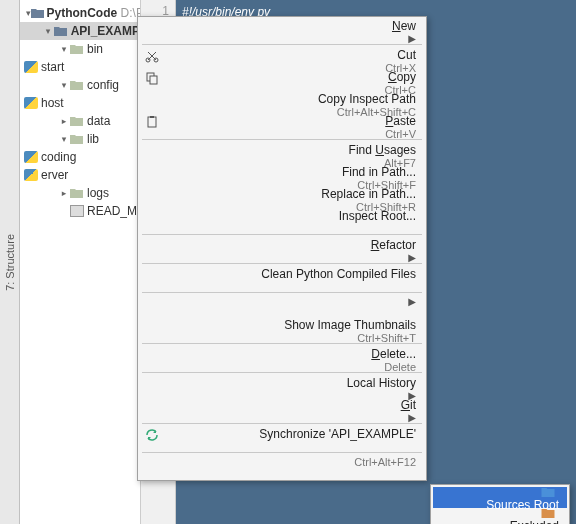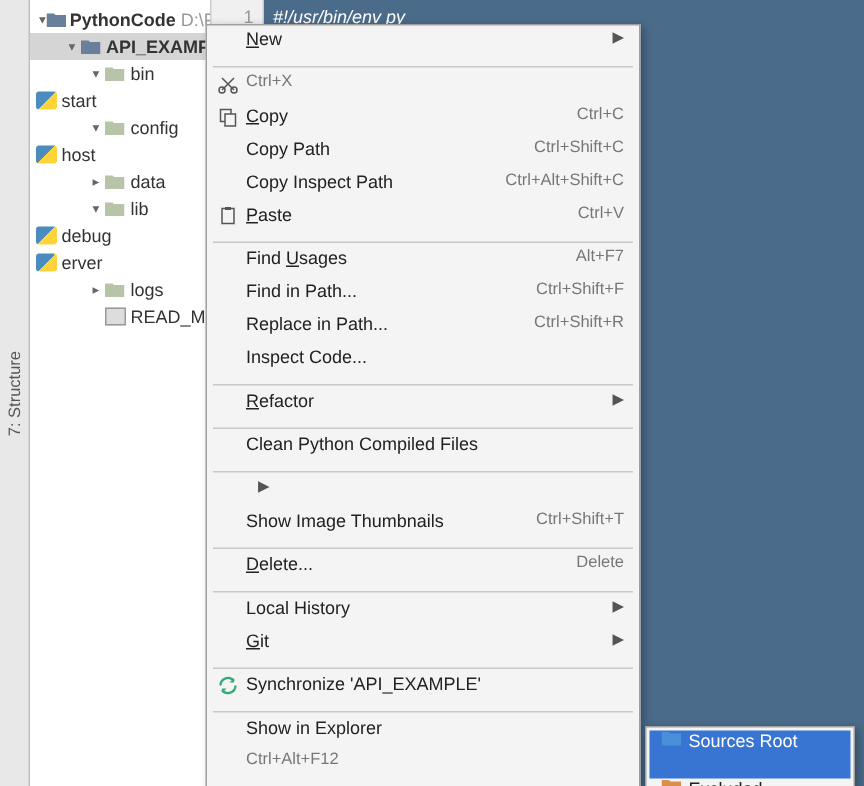--- a/index.html
+++ b/index.html
@@ -22,7 +22,7 @@
 .editor .str { color: #fff; font-weight: bold; font-style: normal; }
 .editor .norm { font-style: normal; }
 .menu { position: absolute; top: 16px; left: 137px; width: 290px; background: #f4f4f4; border: 1px solid #a0a0a0; box-shadow: 2px 2px 6px rgba(0,0,0,0.3); padding: 2px; }
-.menu-row { display: flex; align-items: flex-start; height: 22px; padding: 0 8px 0 24px; position: relative; color: #222; cursor: default; }
+.menu-row { display: flex; align-items: flex-end; height: 22px; padding: 0 8px 0 24px; position: relative; color: #222; cursor: default; flex-direction: column; }
 .menu-row.hl { background: #3874d1; color: #fff; }
 .menu-row .lbl { flex: 1; }
 .menu-row .sc { color: #777; font-size: 11px; }

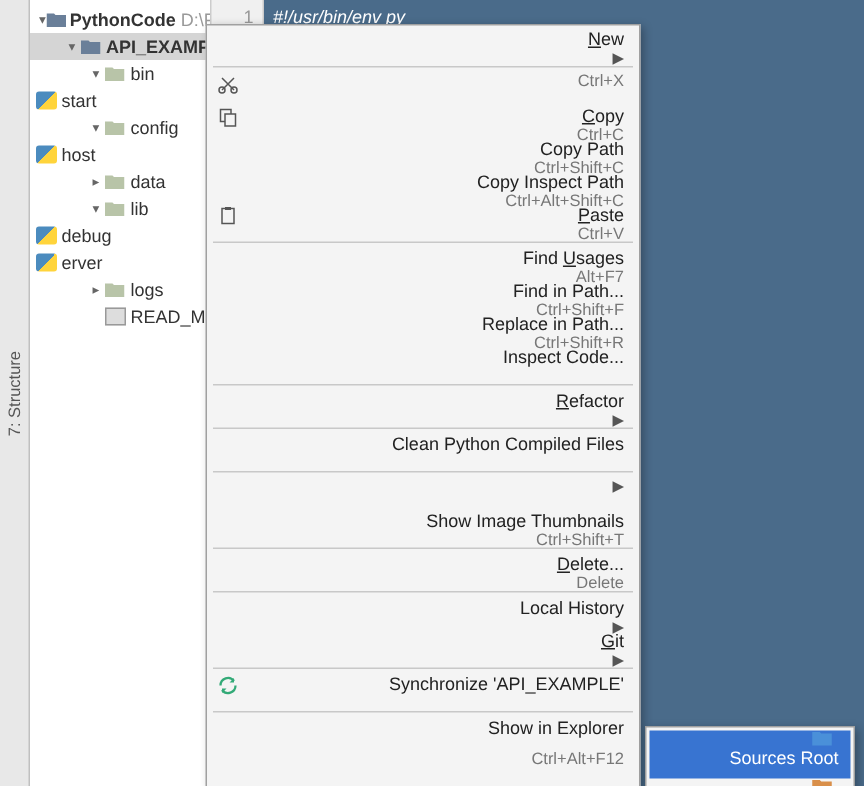--- a/index.html
+++ b/index.html
@@ -160,6 +160,7 @@
           <circle cx="11" cy="11" r="2" fill="none" stroke="#555"></circle>
         </svg>
       </span>
+      <span class="lbl">Cut</span>
       <span class="sc">Ctrl+X</span>
     </div>
   <div class="menu-row">

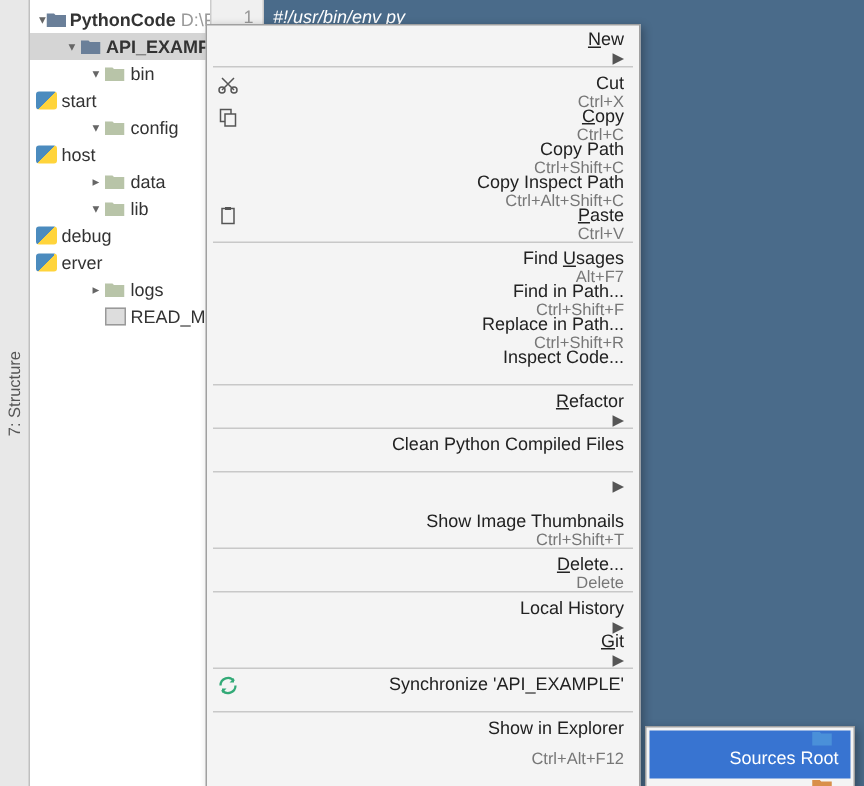--- a/index.html
+++ b/index.html
@@ -174,10 +174,6 @@
       <span class="sc">Ctrl+C</span>
     </div>
   <div class="menu-row">
-      <span class="lbl">Copy Path</span>
-      <span class="sc">Ctrl+Shift+C</span>
-    </div>
-  <div class="menu-row">
       <span class="lbl">Copy Inspect Path</span>
       <span class="sc">Ctrl+Alt+Shift+C</span>
     </div>

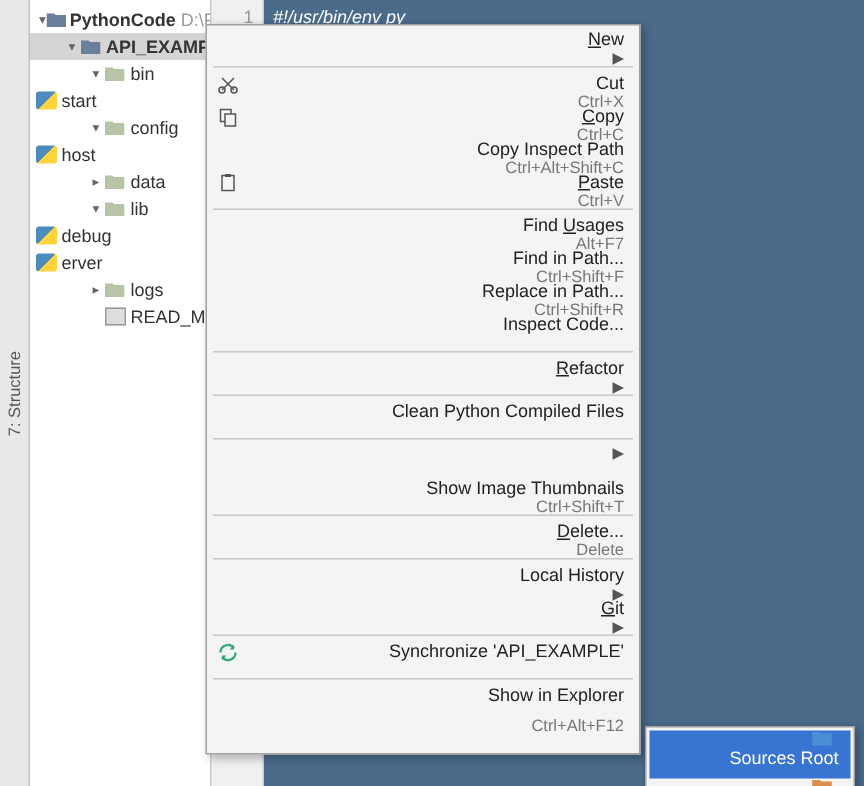--- a/index.html
+++ b/index.html
@@ -108,7 +108,7 @@
       </div>
     <div class="tree-row ind3">
         <span class="pyfile"></span>
-        <span>debug</span>
+        <span>coding</span>
       </div>
     <div class="tree-row ind3">
         <span class="pyfile"></span>

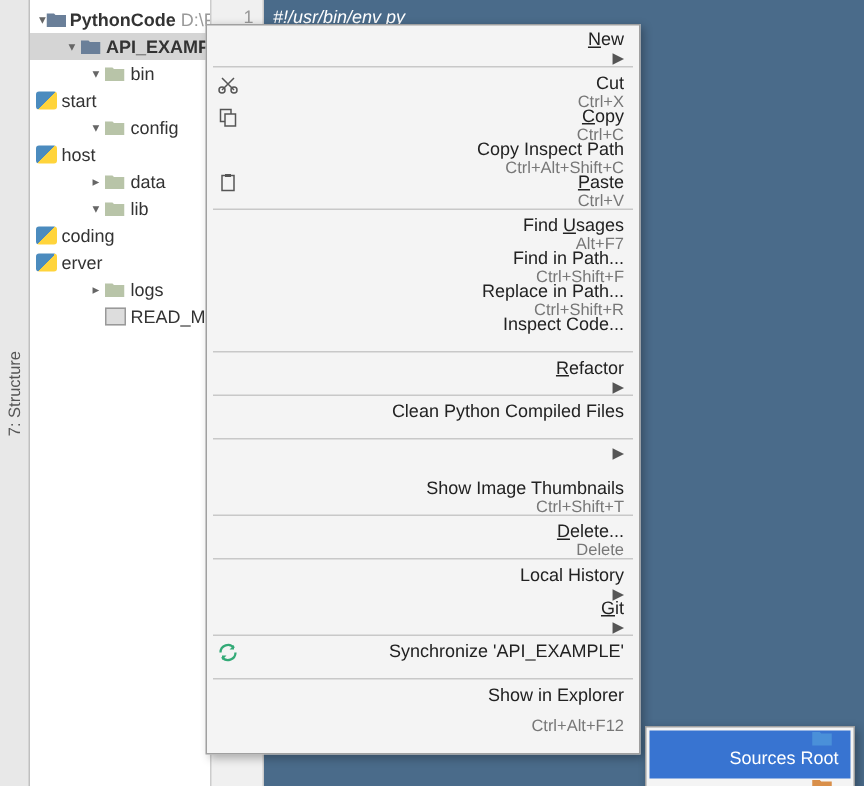--- a/index.html
+++ b/index.html
@@ -201,7 +201,7 @@
       <span class="sc">Ctrl+Shift+R</span>
     </div>
   <div class="menu-row">
-      <span class="lbl">Inspect Code...</span>
+      <span class="lbl">Inspect Root...</span>
     </div>
   <div class="menu-sep"></div>
   <div class="menu-row">

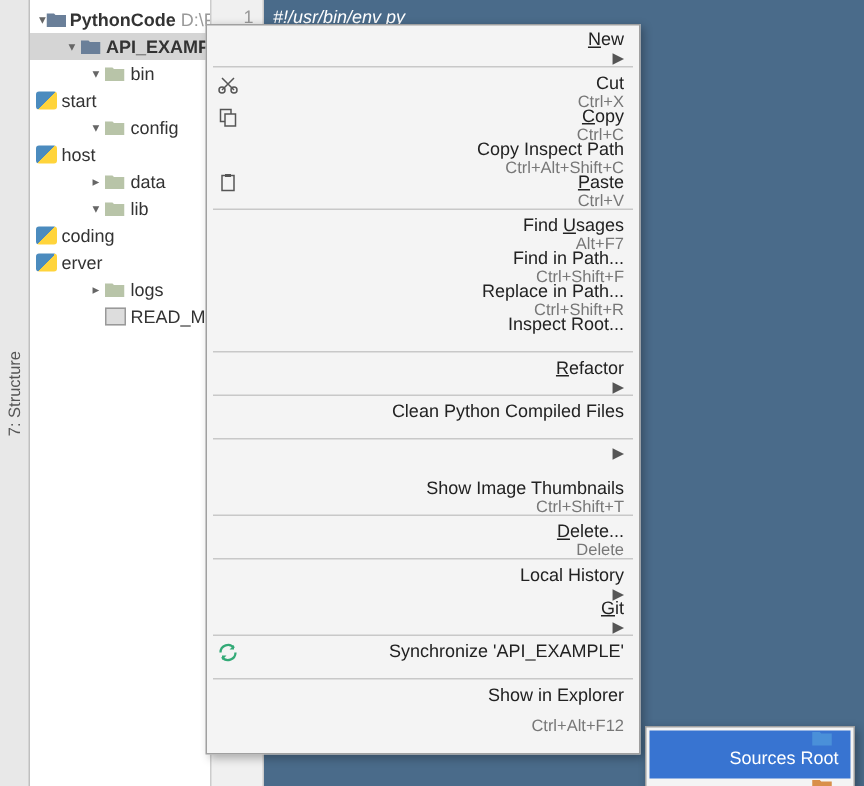--- a/index.html
+++ b/index.html
@@ -246,9 +246,6 @@
     </div>
   <div class="menu-sep"></div>
   <div class="menu-row">
-      <span class="lbl">Show in Explorer</span>
-    </div>
-  <div class="menu-row">
       <span class="sc">Ctrl+Alt+F12</span>
     </div>
 

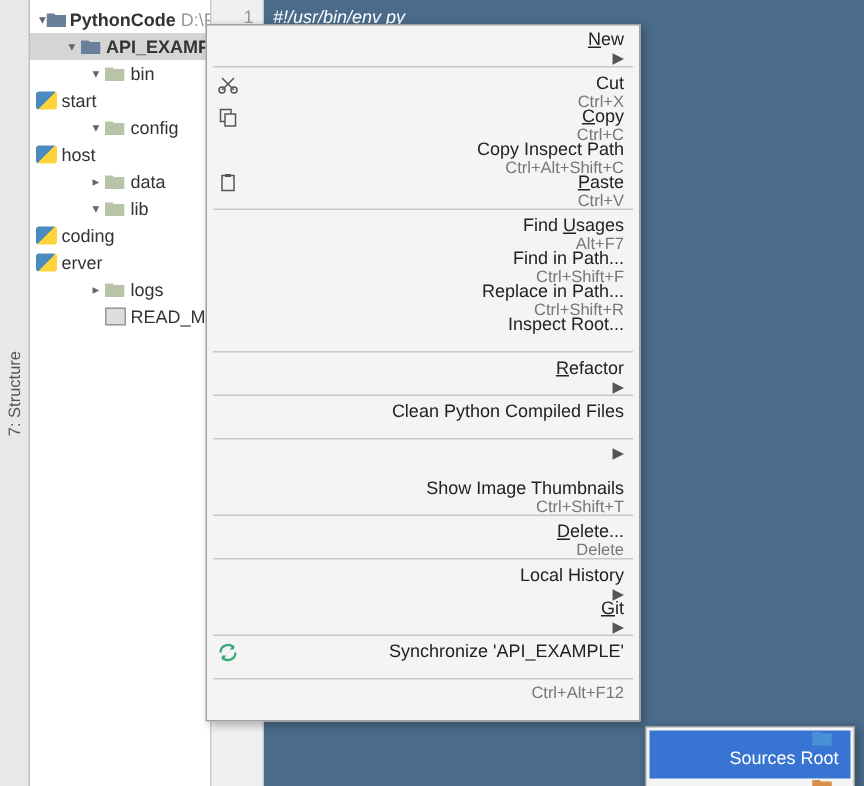--- a/index.html
+++ b/index.html
@@ -31,7 +31,7 @@
 .menu-ico { position: absolute; left: 4px; width: 16px; height: 16px; display: flex; align-items: center; justify-content: center; }
 .menu-ico svg { width: 14px; height: 14px; }
 .submenu { position: absolute; top: 484px; left: 430px; width: 140px; background: #f4f4f4; border: 1px solid #a0a0a0; box-shadow: 2px 2px 6px rgba(0,0,0,0.3); padding: 2px; }
-.submenu .menu-row { padding-left: 8px; height: 32px; }
+.submenu .menu-row { padding-left: 8px; height: 21px; }
 .srcfold { width: 14px; height: 11px; margin-right: 4px; display: inline-flex; }
 u { text-decoration: underline; }
 </style>

